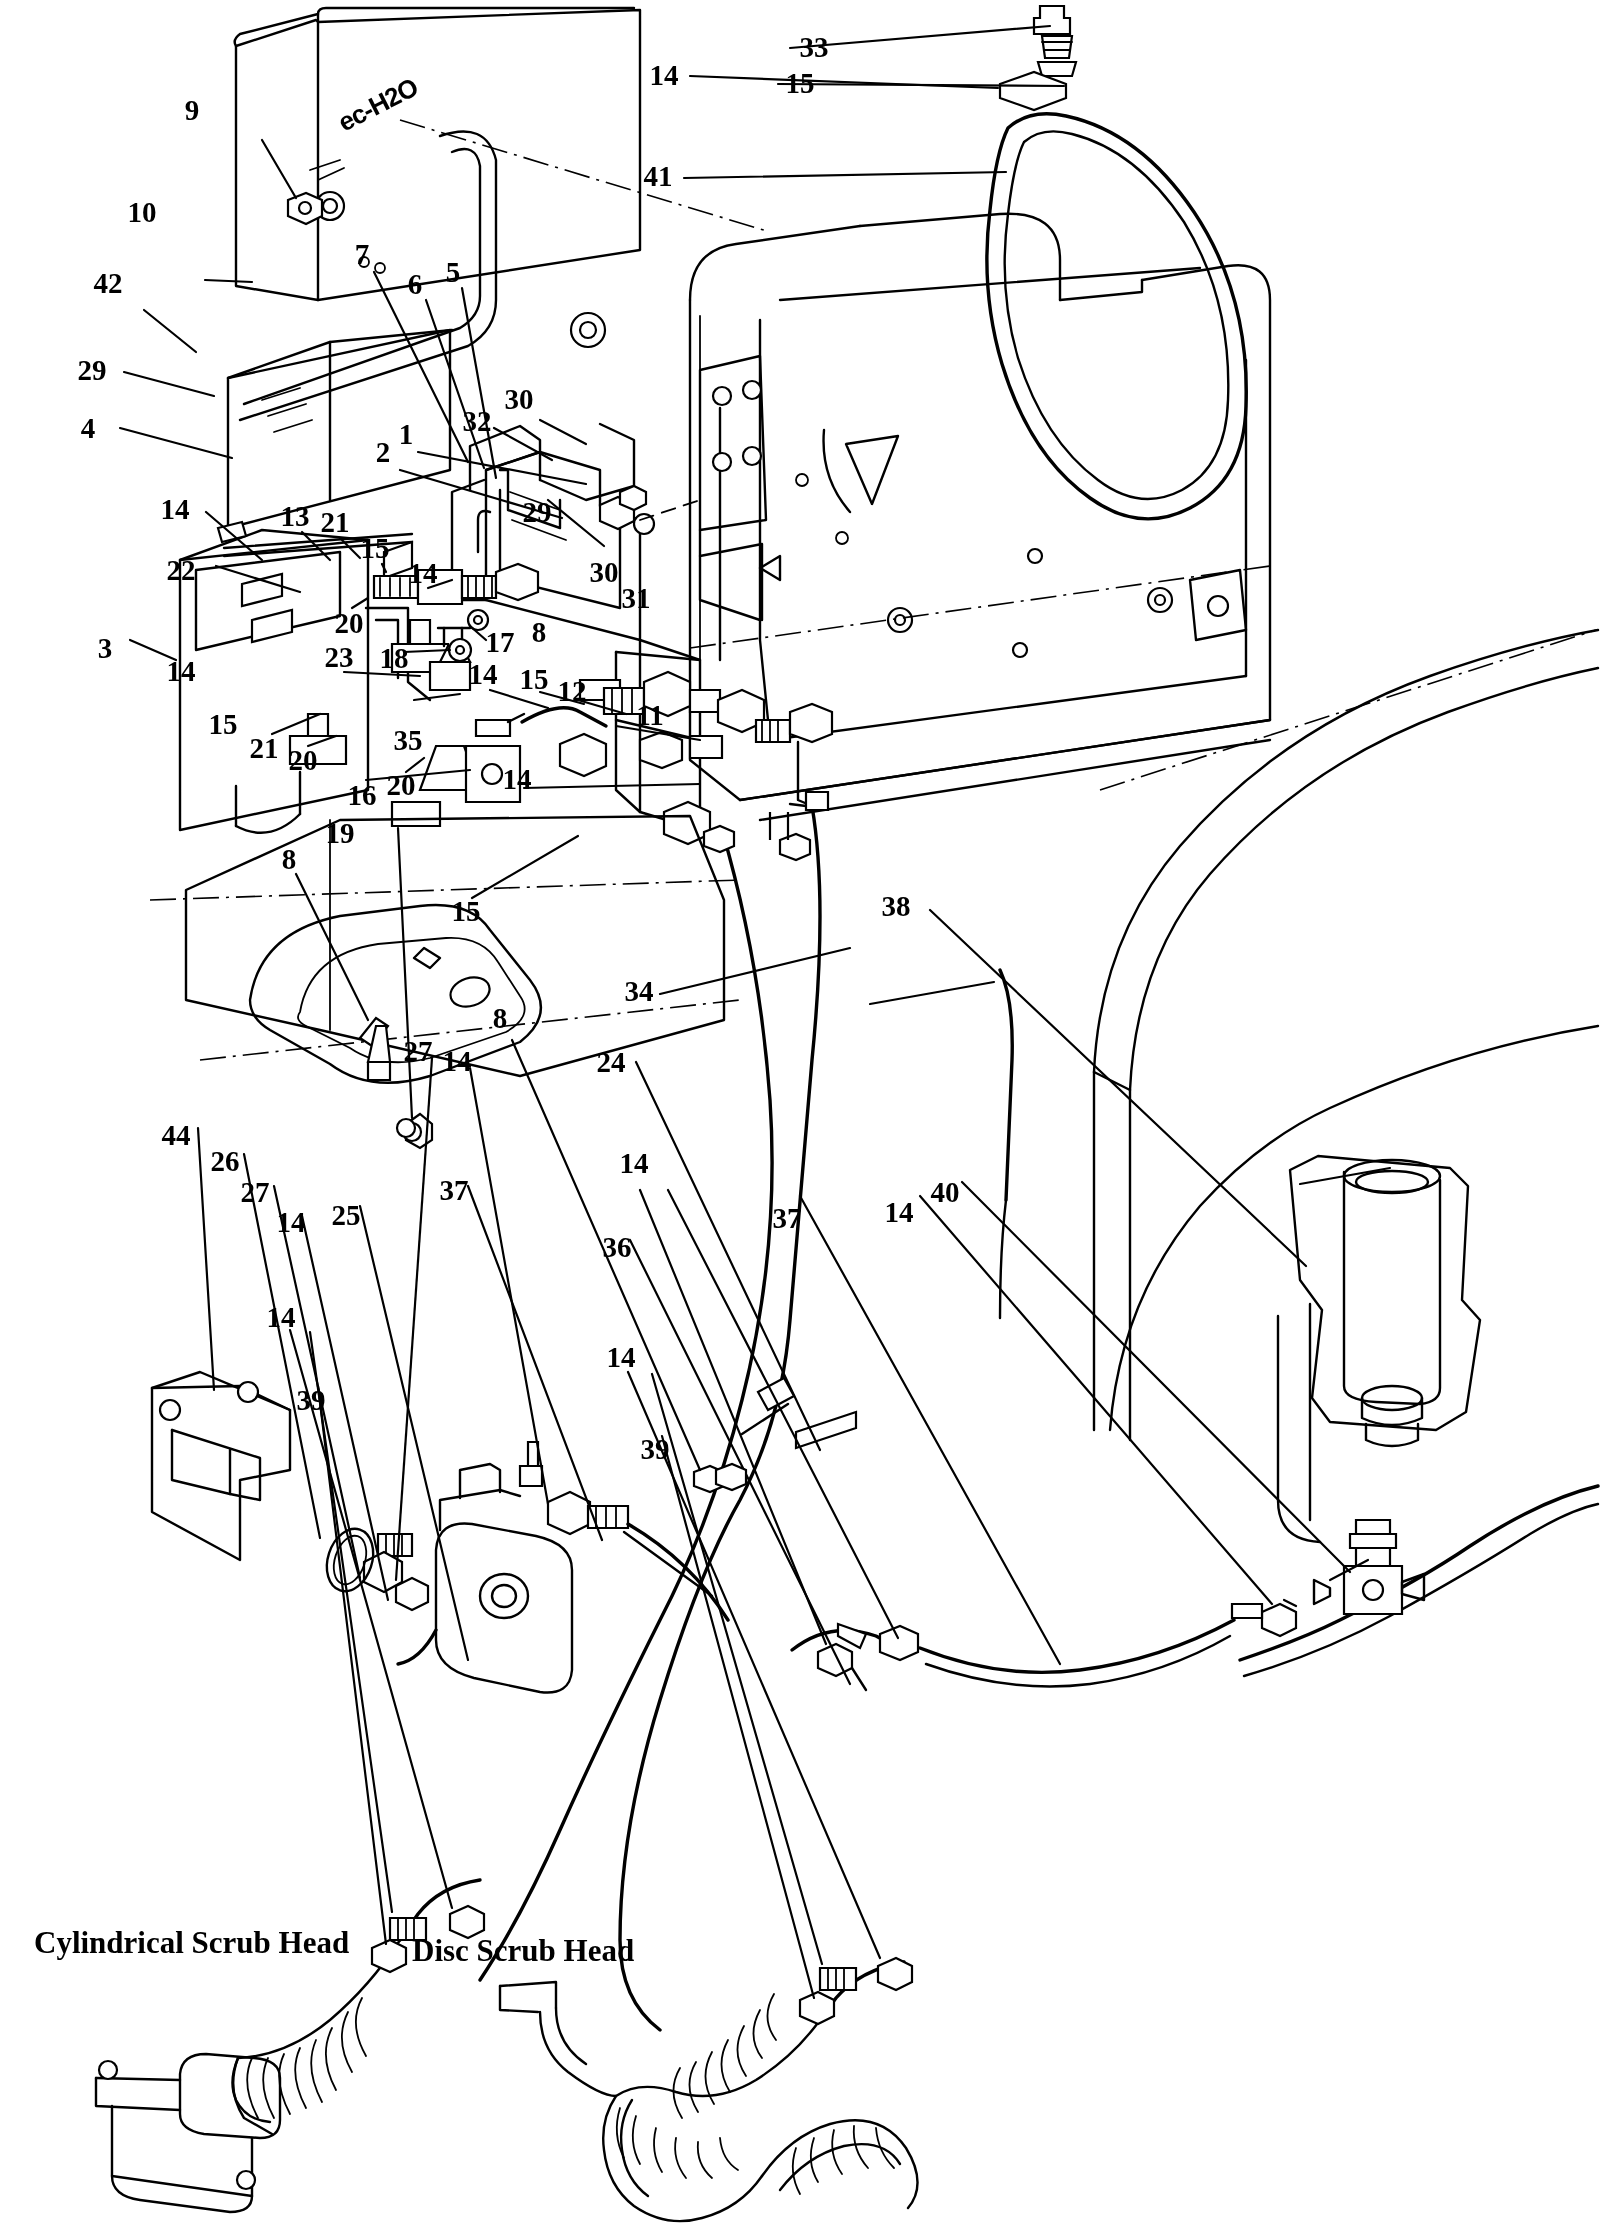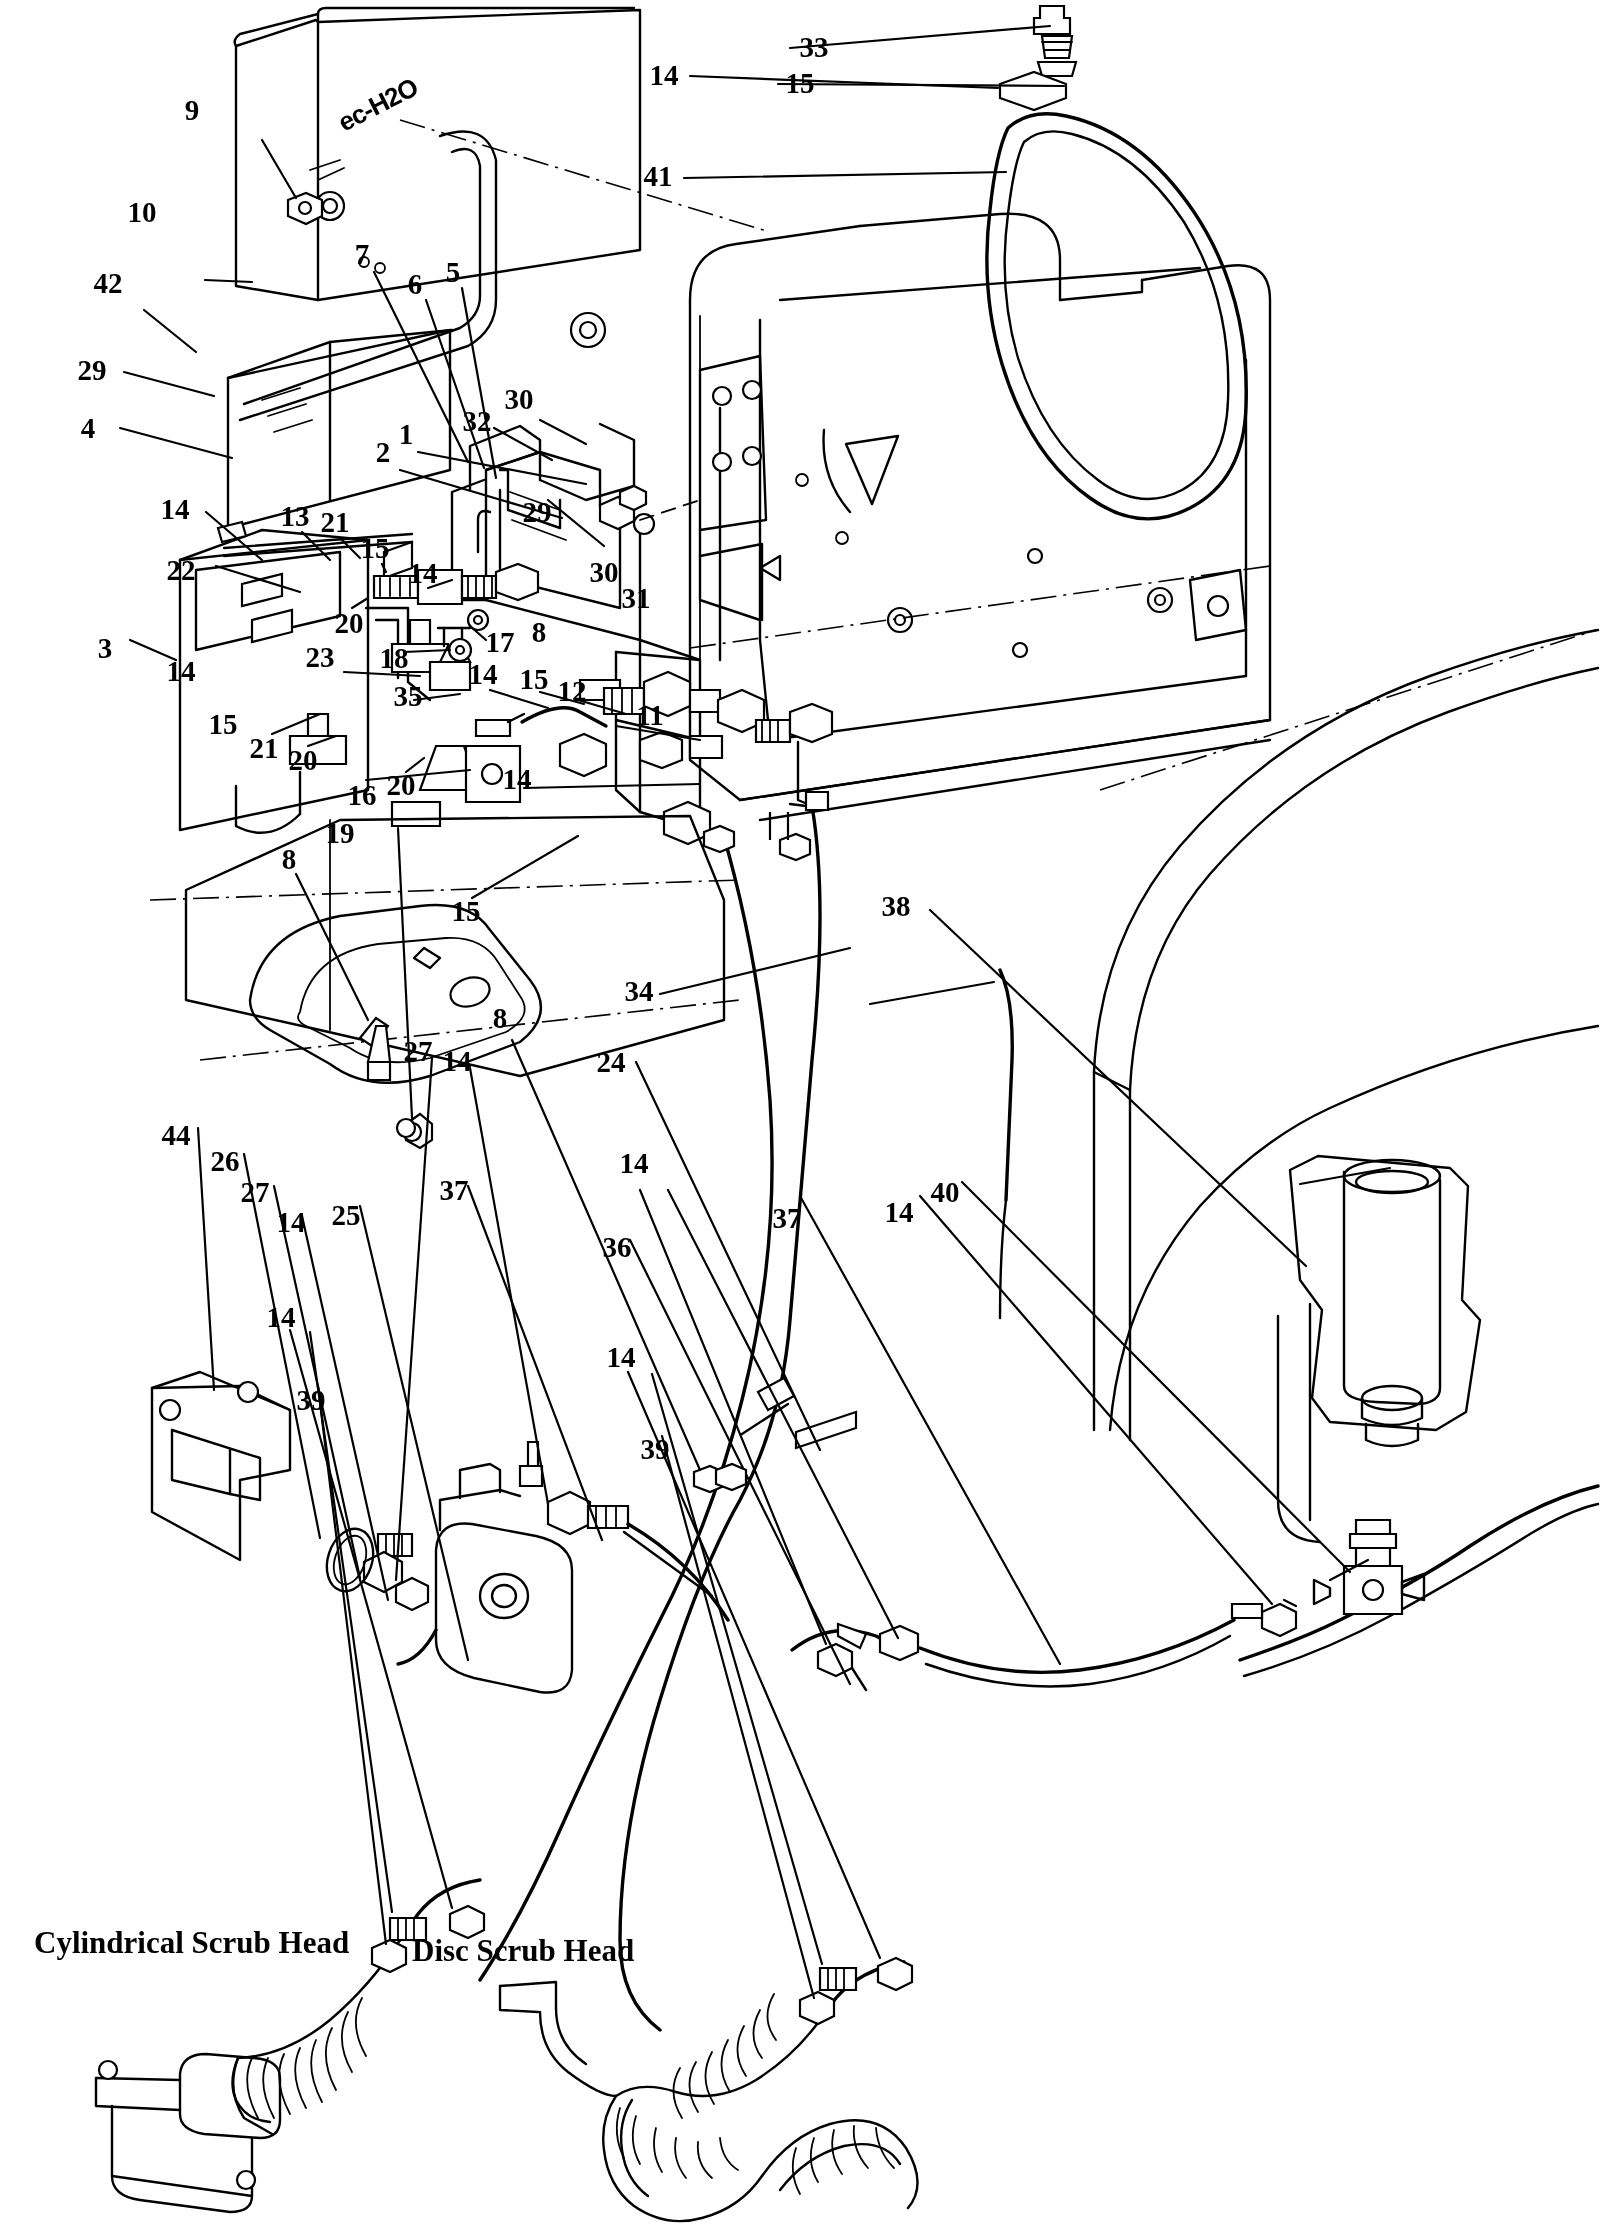--- a/index.html
+++ b/index.html
@@ -503,7 +503,7 @@
   <div class="callout" style="left:539px; top:632px;">8</div>
   <div class="callout" style="left:500px; top:642px;">17</div>
   <div class="callout" style="left:394px; top:658px;">18</div>
-  <div class="callout" style="left:320px; top:657px;">23</div>
+  <div class="callout" style="left:339px; top:657px;">23</div>
   <div class="callout" style="left:181px; top:671px;">14</div>
   <div class="callout" style="left:483px; top:674px;">14</div>
   <div class="callout" style="left:534px; top:679px;">15</div>

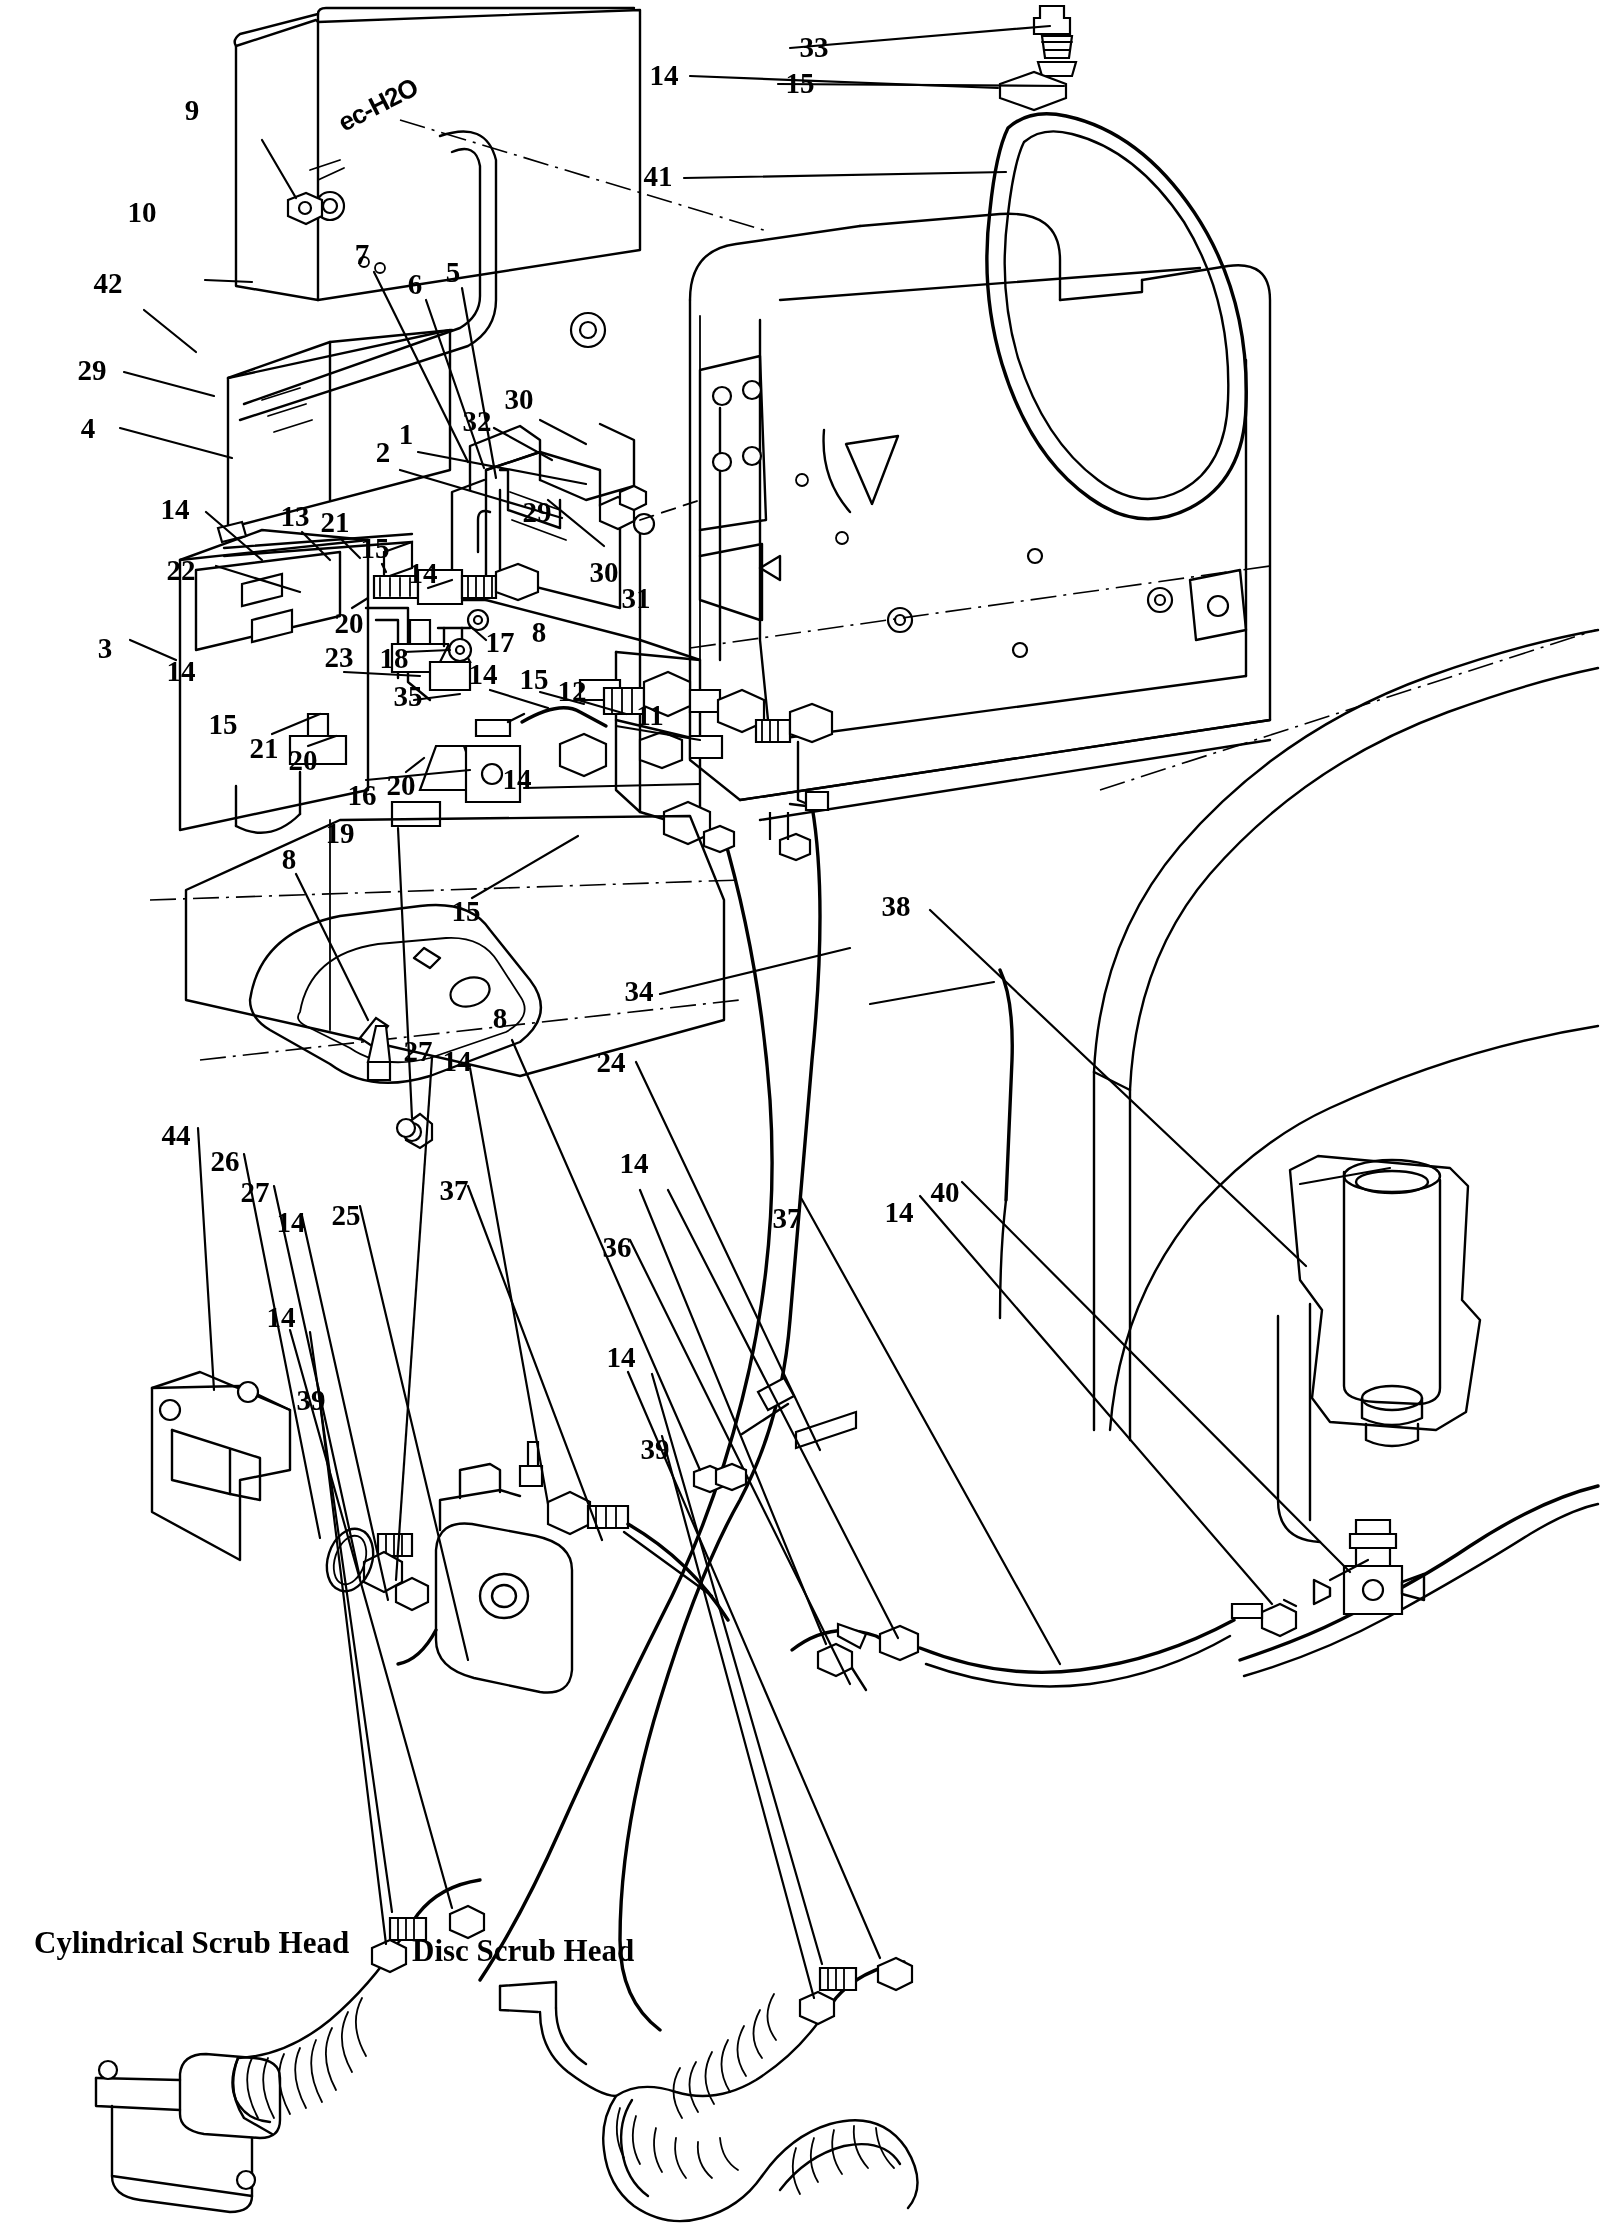--- a/index.html
+++ b/index.html
@@ -509,7 +509,7 @@
   <div class="callout" style="left:534px; top:679px;">15</div>
   <div class="callout" style="left:572px; top:691px;">12</div>
   <div class="callout" style="left:223px; top:724px;">15</div>
-  <div class="callout" style="left:408px; top:696px;">35</div>
+  <div class="callout" style="left:408px; top:740px;">35</div>
   <div class="callout" style="left:610px; top:715px;margin-left:40px;">11</div>
   <div class="callout" style="left:264px; top:748px;">21</div>
   <div class="callout" style="left:303px; top:760px;">20</div>

